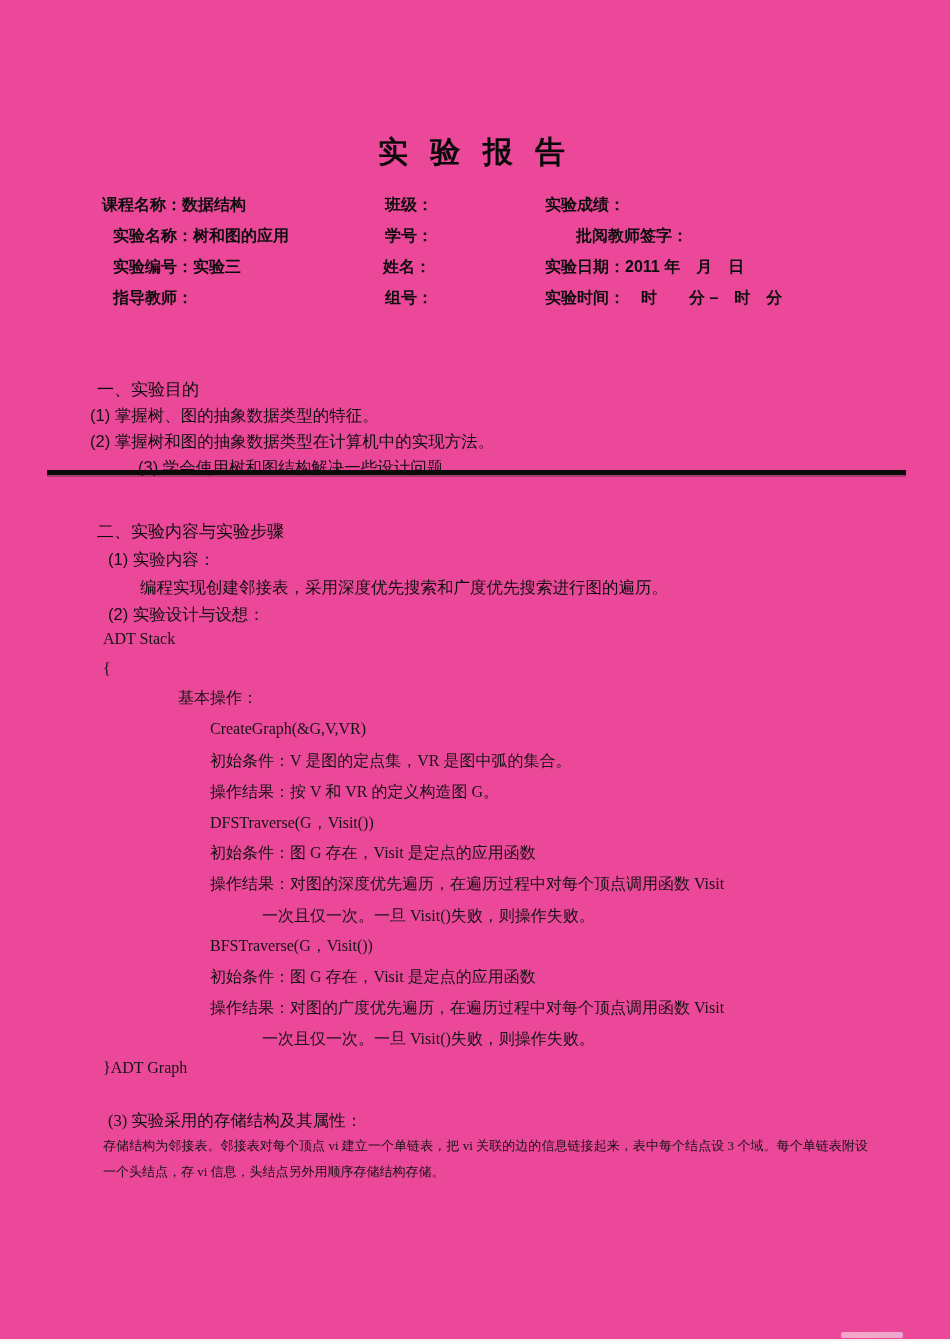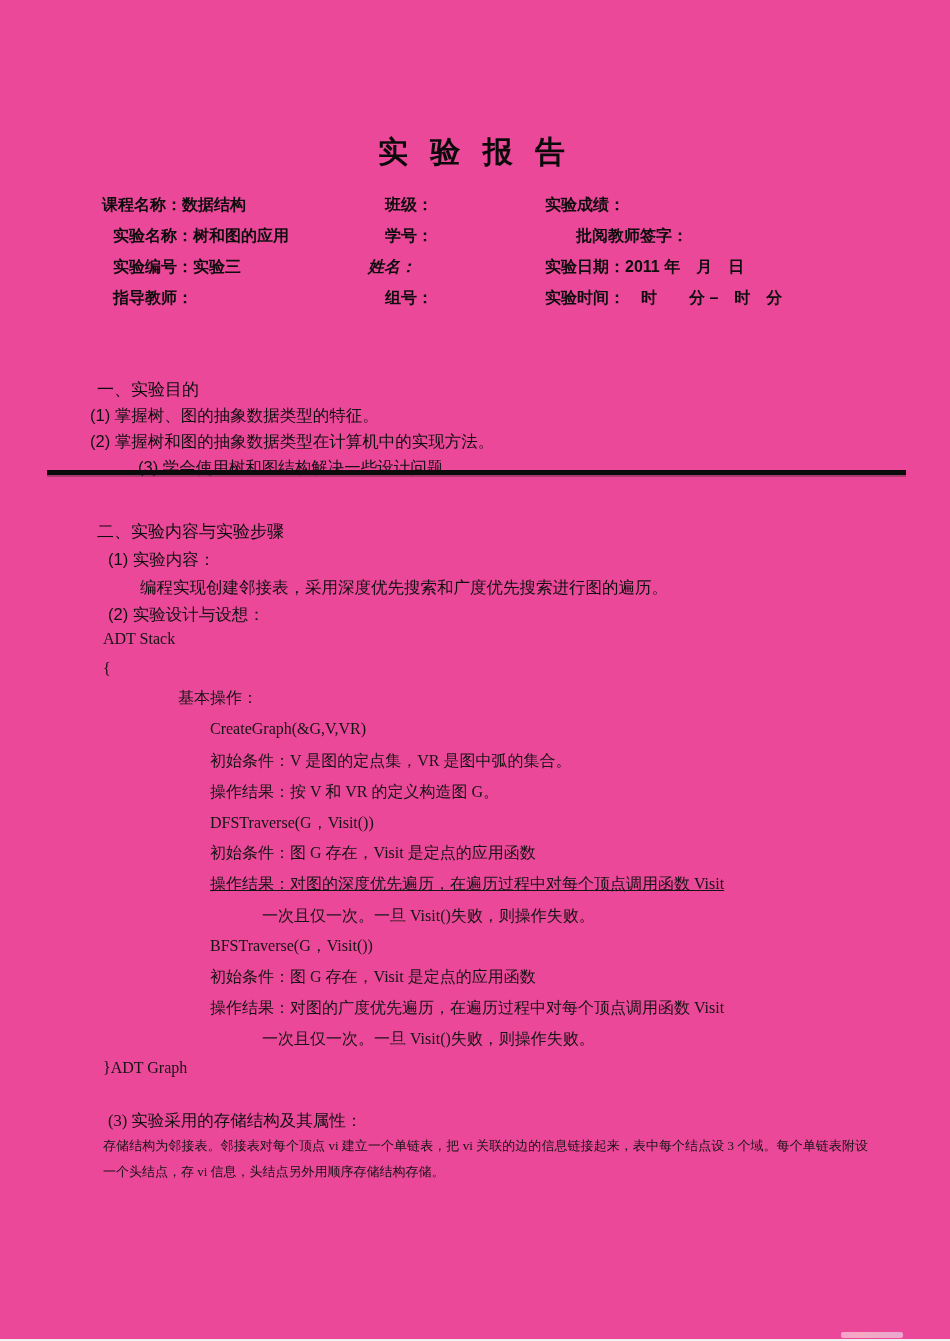--- a/index.html
+++ b/index.html
@@ -67,7 +67,7 @@
     <div class="abs hdr" style="top:226px;left:576px;">批阅教师签字：</div>
 
     <div class="abs hdr" style="top:257px;left:113px;">实验编号：实验三</div>
-    <div class="abs hdr" style="top:257px;left:368px;font-style:italic;">姓名：</div>
+    <div class="abs hdr" style="top:257px;left:383px;">姓名：</div>
     <div class="abs hdr" style="top:257px;left:545px;">实验日期：2011 年　月　日</div>
 
     <div class="abs hdr" style="top:288px;left:113px;">指导教师：</div>

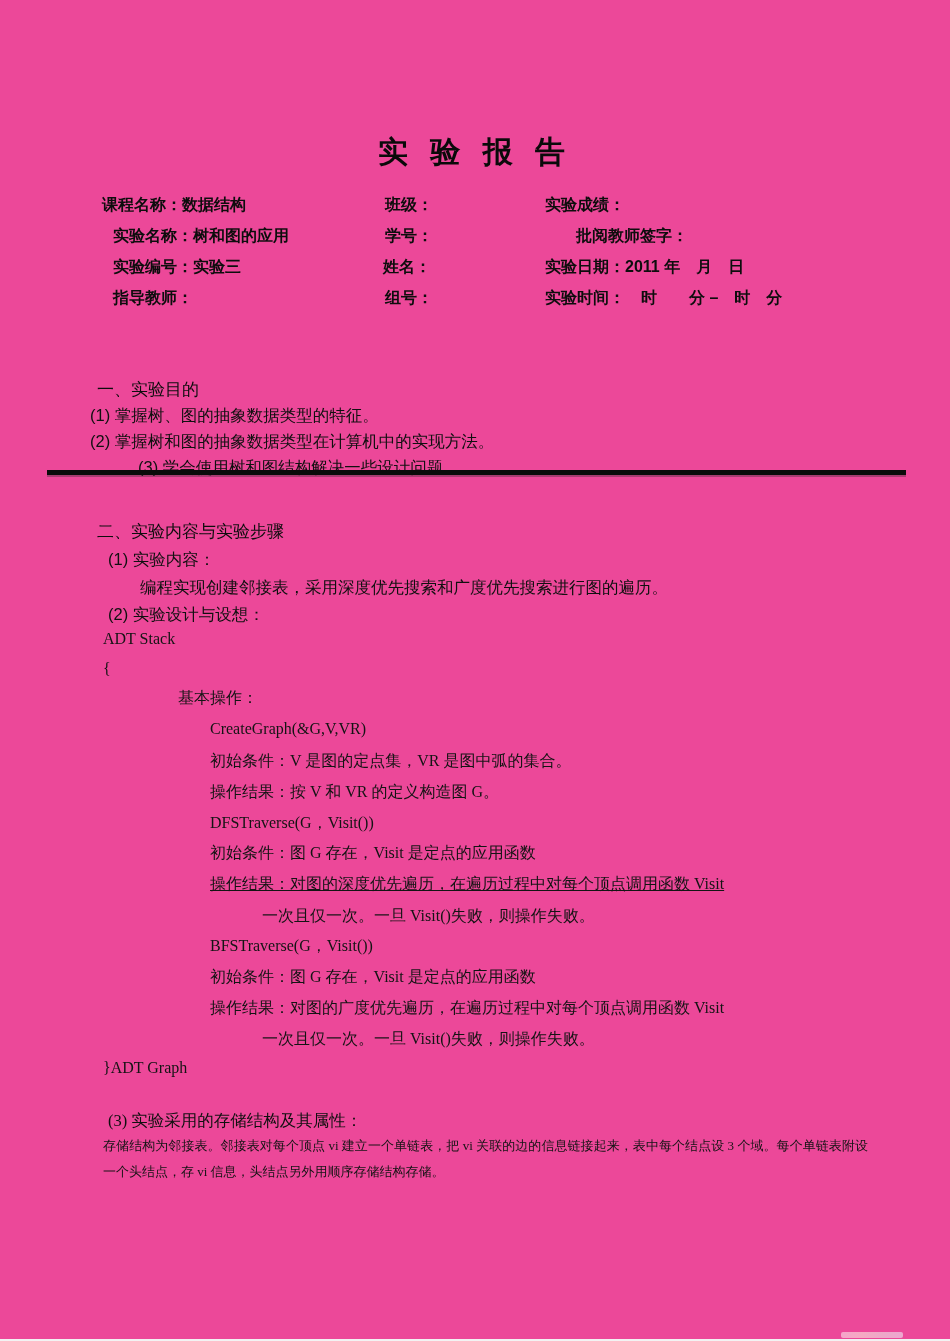--- a/index.html
+++ b/index.html
@@ -100,7 +100,7 @@
       <div class="abs body-line" style="top:782px;left:210px;">操作结果：按 V 和 VR 的定义构造图 G。</div>
       <div class="abs body-line" style="top:813px;left:210px;">DFSTraverse(G，Visit())</div>
       <div class="abs body-line" style="top:843px;left:210px;">初始条件：图 G 存在，Visit 是定点的应用函数</div>
-      <div class="abs body-line" style="top:874px;left:210px;text-decoration:underline;">操作结果：对图的深度优先遍历，在遍历过程中对每个顶点调用函数 Visit</div>
+      <div class="abs body-line" style="top:874px;left:210px;">操作结果：对图的深度优先遍历，在遍历过程中对每个顶点调用函数 Visit</div>
       <div class="abs body-line" style="top:906px;left:262px;">一次且仅一次。一旦 Visit()失败，则操作失败。</div>
       <div class="abs body-line" style="top:936px;left:210px;">BFSTraverse(G，Visit())</div>
       <div class="abs body-line" style="top:967px;left:210px;">初始条件：图 G 存在，Visit 是定点的应用函数</div>

